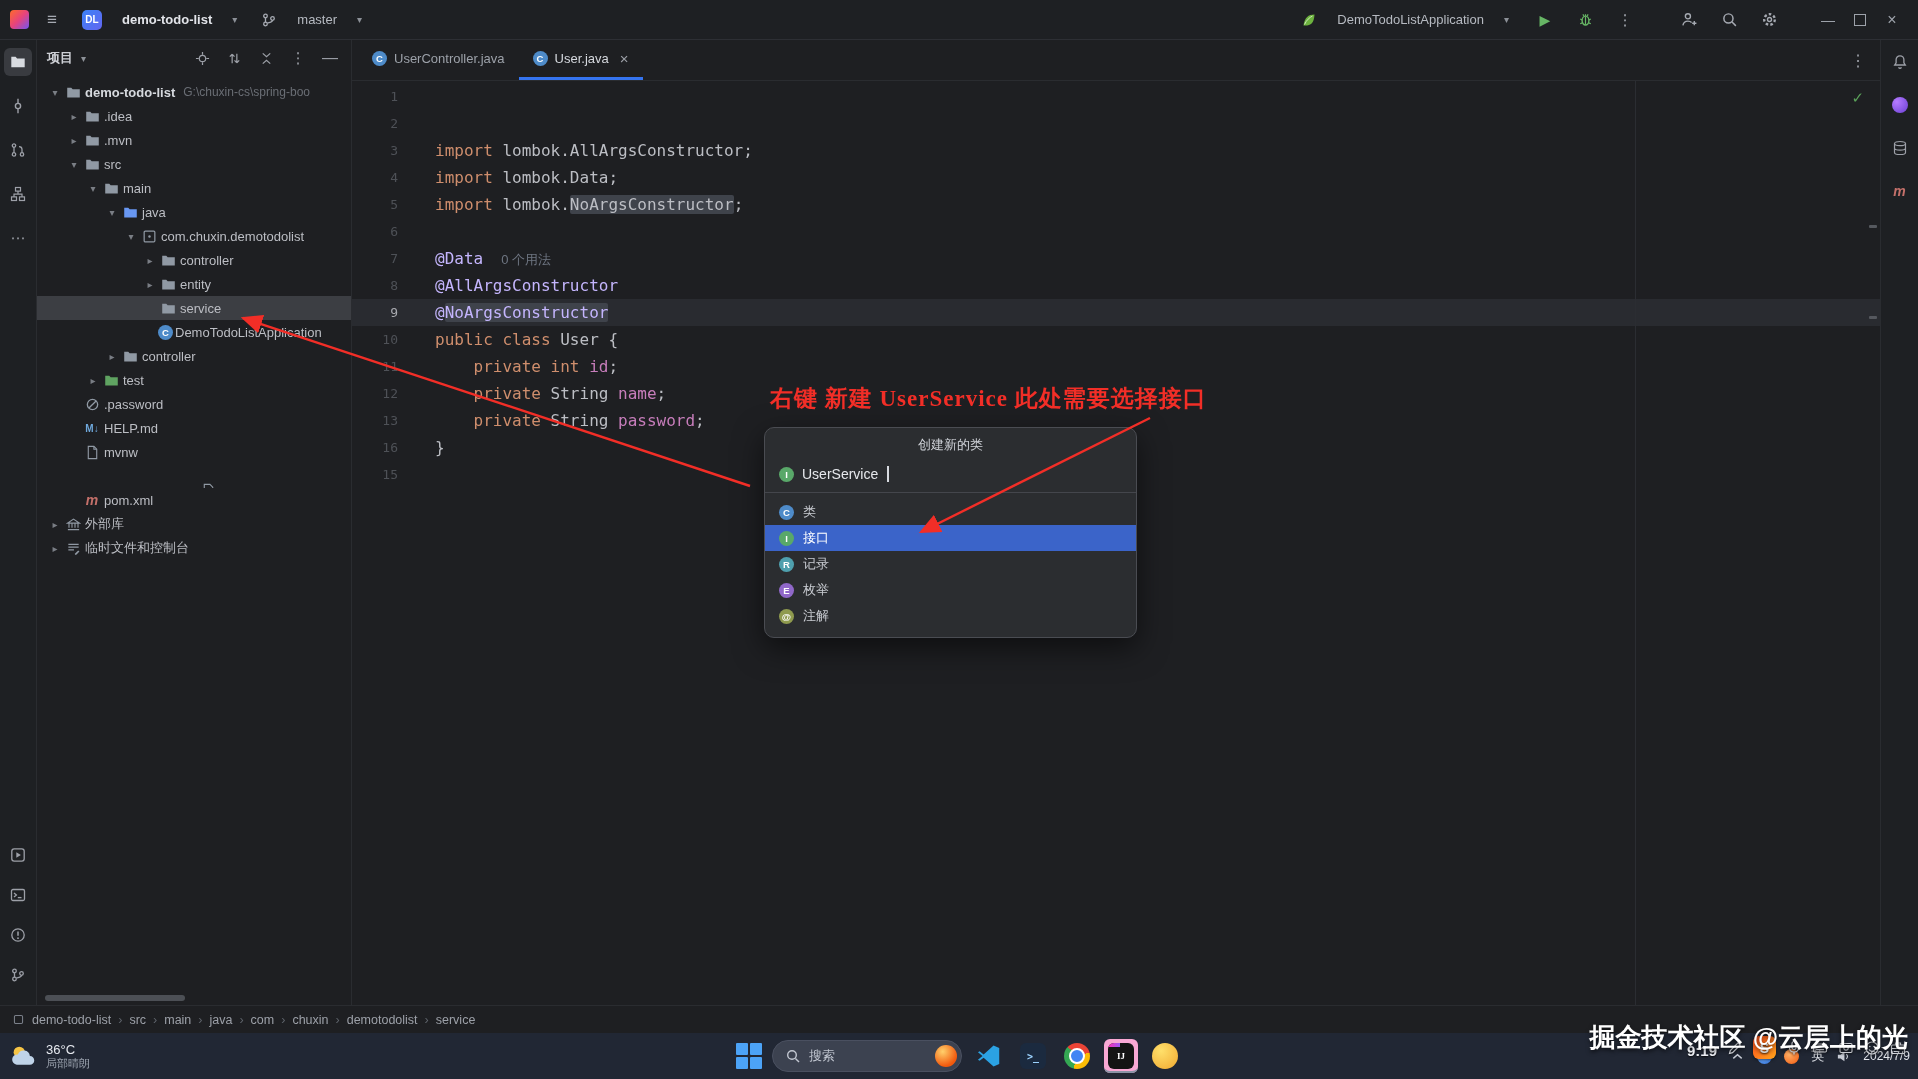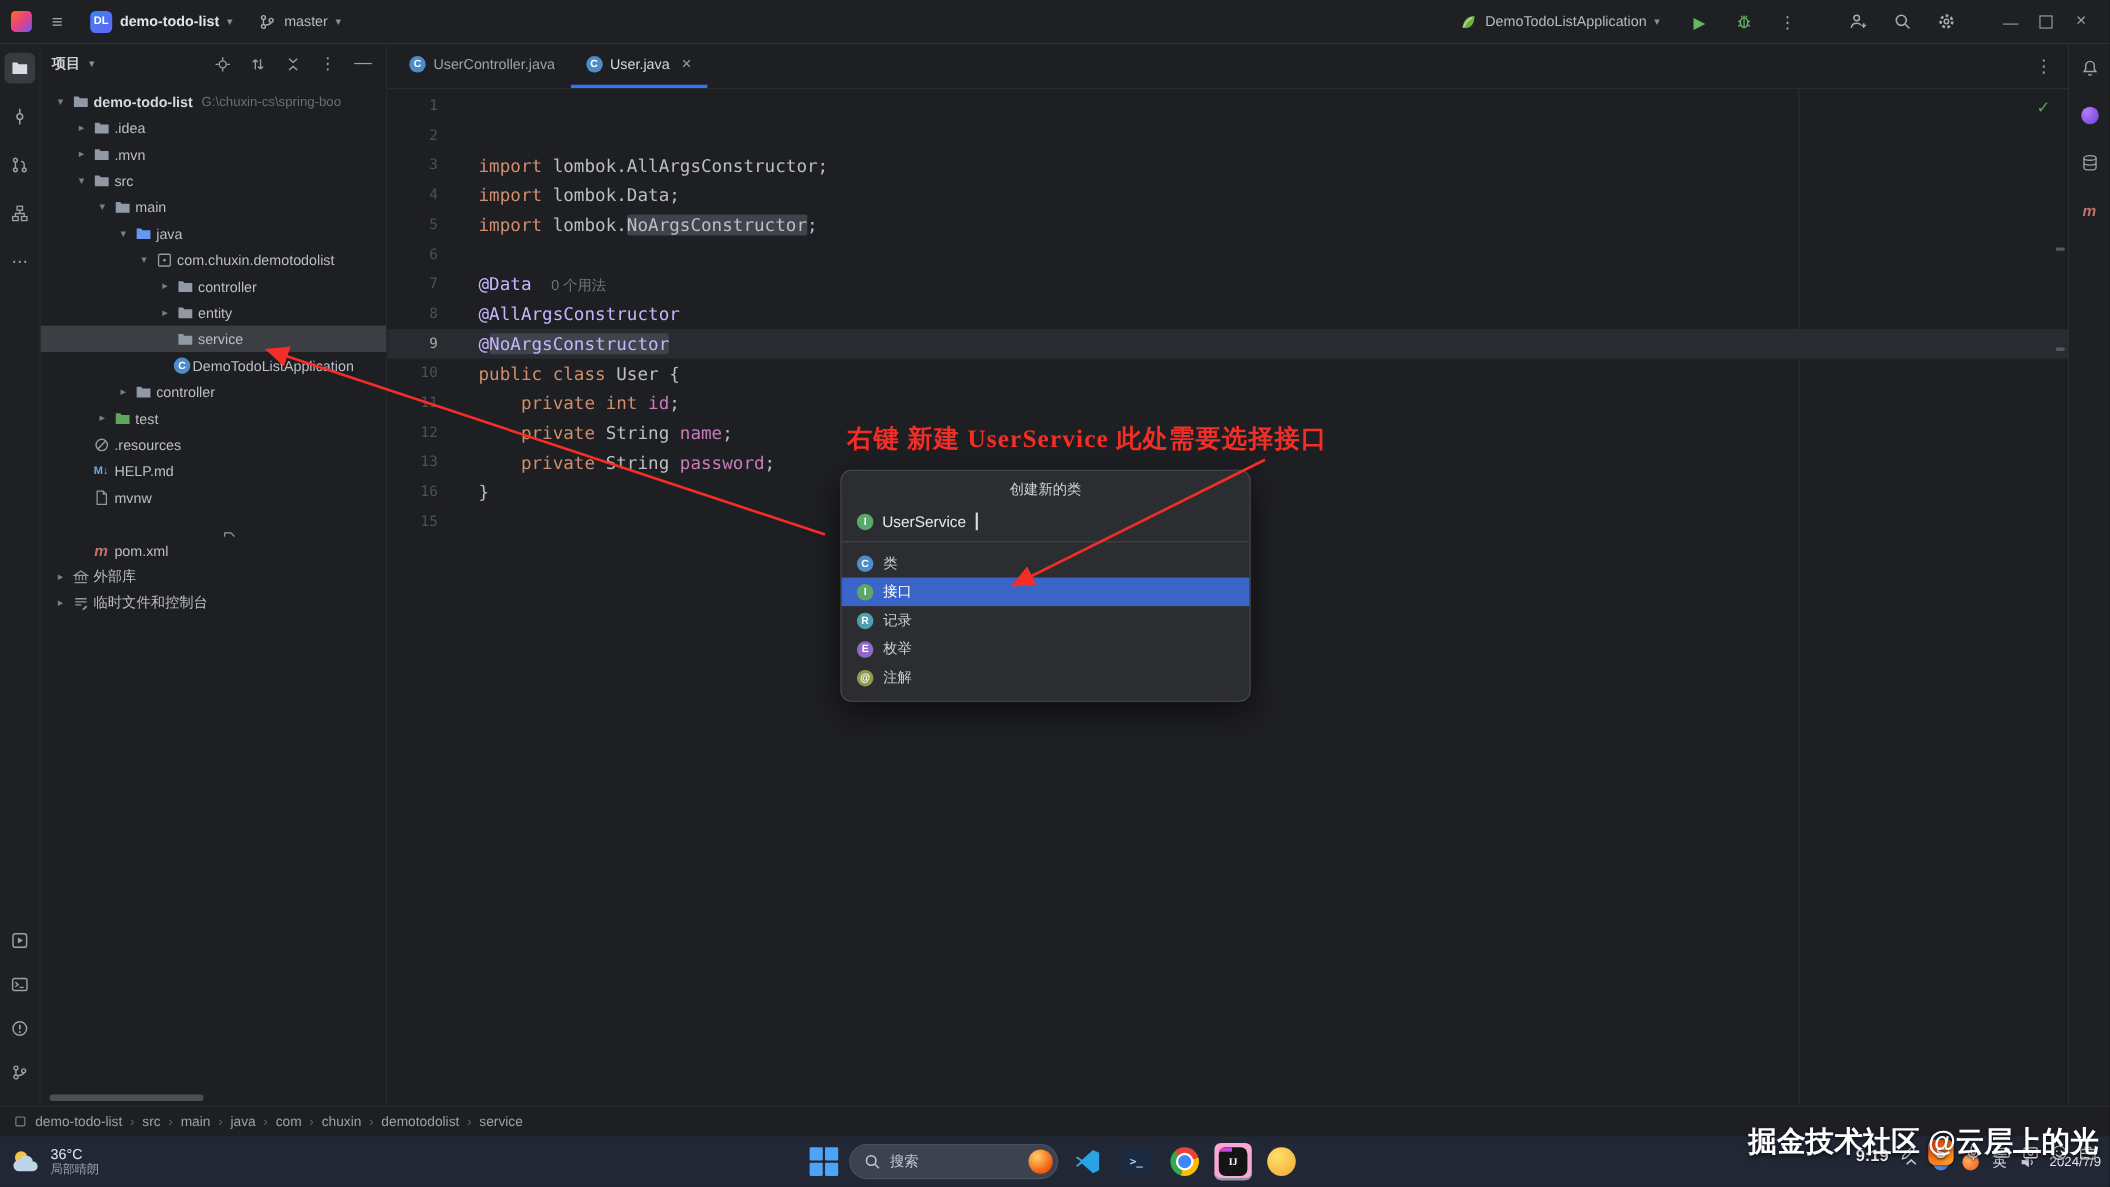--- a/index.html
+++ b/index.html
@@ -15,7 +15,7 @@
   .applogo{width:19px;height:19px;border-radius:4px;background:linear-gradient(135deg,#FF6B2B,#E6437D 50%,#7256F0);}
   .tbico{color:#A6AAB2;width:26px;height:26px;border-radius:5px;cursor:default;}
   .tbico svg{width:17px;height:17px;}
-  .proj-widget,.branch-widget,.run-widget{display:flex;align-items:center;gap:7px;padding:3px 7px;border-radius:6px;}
+  .proj-widget,.branch-widget,.run-widget{display:flex;align-items:center;gap:20px;padding:3px 7px;border-radius:6px;}
   .projbadge{width:20px;height:20px;border-radius:5px;background:linear-gradient(135deg,#3B82F6,#6366F1);
     color:#fff;font-size:10px;font-weight:700;display:flex;align-items:center;justify-content:center;}
   .projname{font-size:13px;font-weight:700;color:#E2E4E9;}

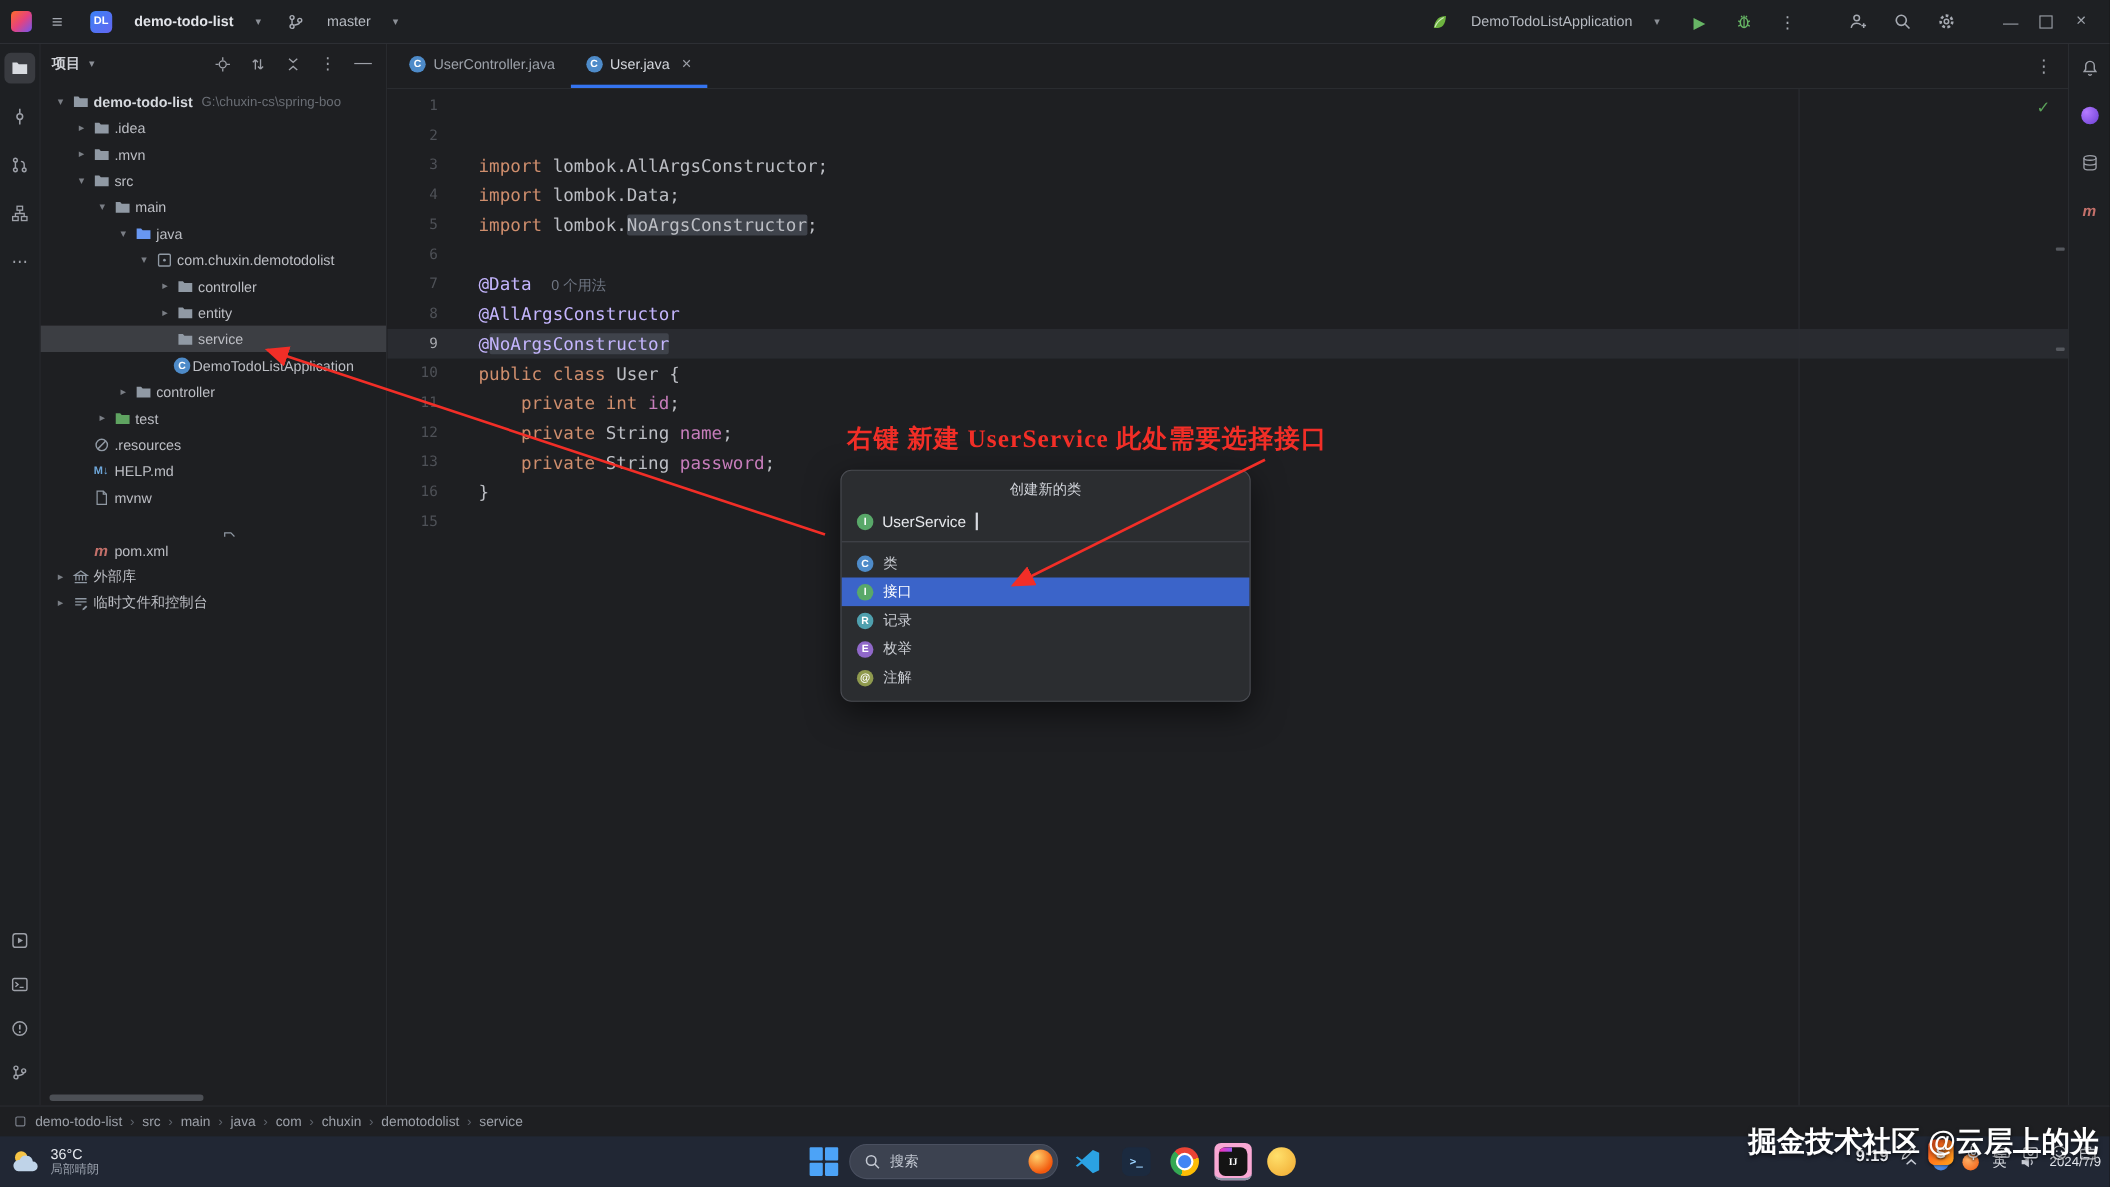--- a/index.html
+++ b/index.html
@@ -477,7 +477,7 @@
               <line x1="4.2" y1="11.8" x2="11.8" y2="4.2" stroke="currentColor" stroke-width="1.4"></line>
             </svg>
           </span>
-          <span class="tlabel">.resources</span>
+          <span class="tlabel">.password</span>
         </div>
         <div class="trow" style="padding-left: 29px;">
           <span class="tchev"></span>

